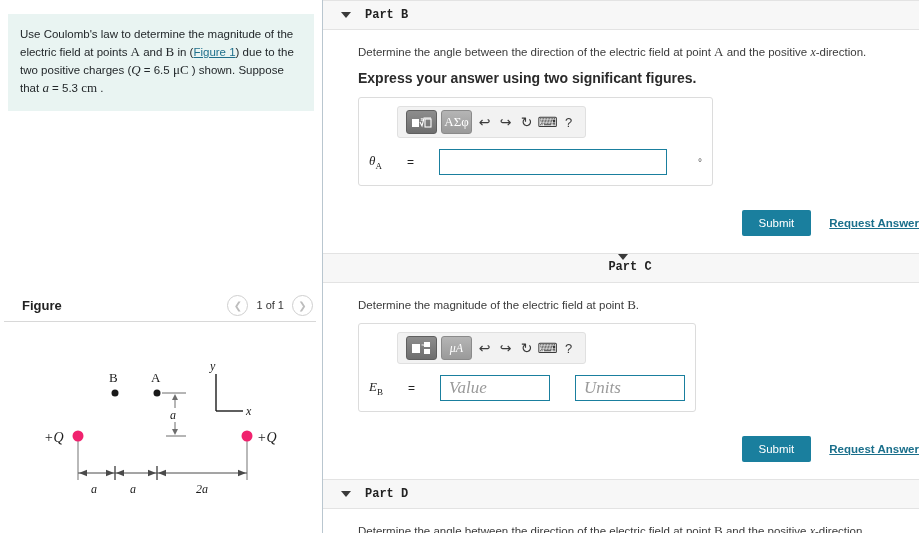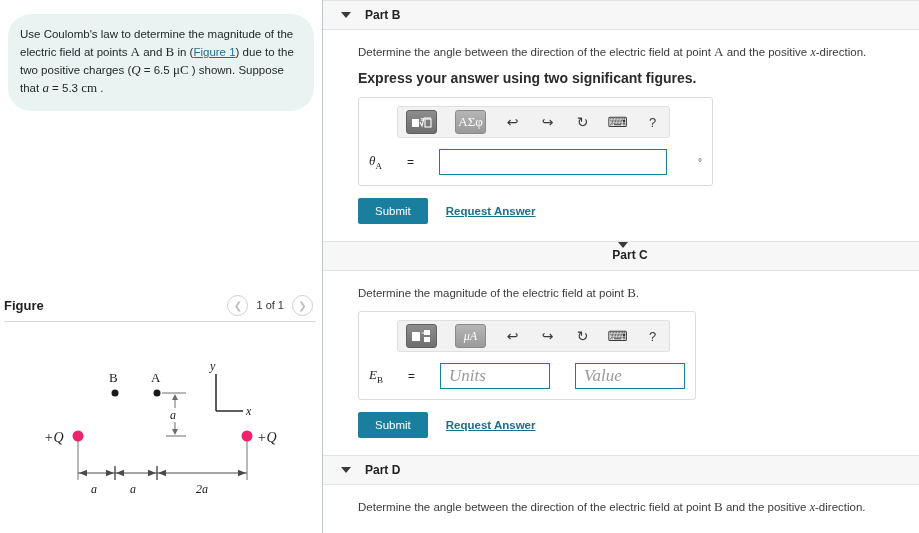--- a/index.html
+++ b/index.html
@@ -65,6 +65,7 @@
     display: flex; align-items: center;
     padding-left: 18px;
     box-sizing: border-box;
+    font-family: Liberation Mono, monospace;
   }
   .caret {
     width: 0; height: 0;

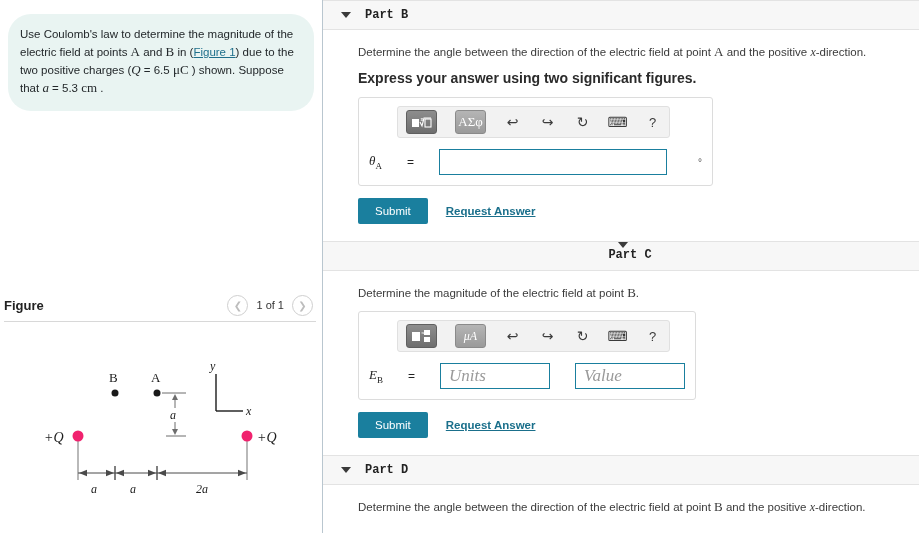--- a/index.html
+++ b/index.html
@@ -27,7 +27,6 @@
     font-size: 11.5px;
     line-height: 17px;
     color: #23282b;
-    border-radius: 23px;
   }
   .problem-box .mathvar { font-family: "Liberation Serif", serif; font-size: 13px; }
   .problem-box .mathit { font-family: "Liberation Serif", serif; font-style: italic; font-size: 13px; }

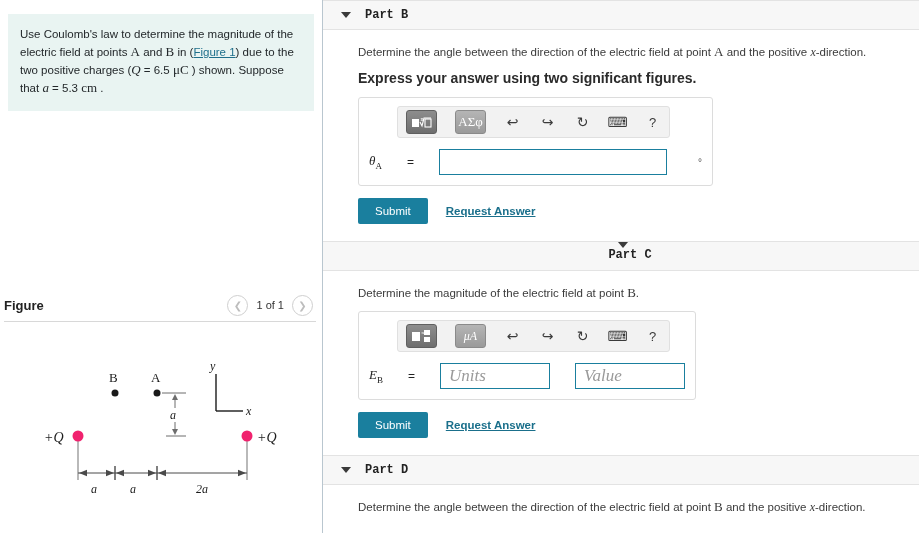--- a/index.html
+++ b/index.html
@@ -99,7 +99,7 @@
     height: 30px;
     display: flex; align-items: center;
     padding: 0 8px;
-    gap: 18px;
+    gap: 4px;
     margin-left: 28px;
     width: fit-content;
   }

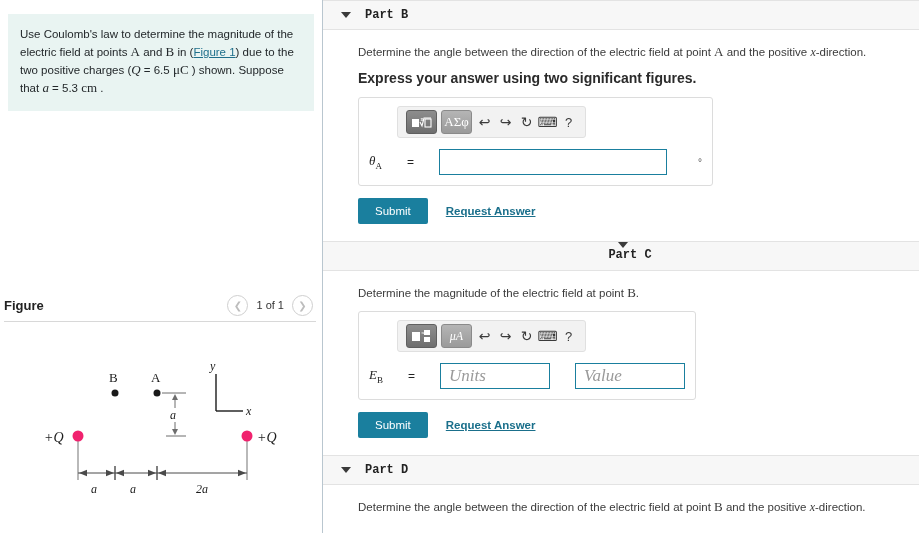--- a/index.html
+++ b/index.html
@@ -147,7 +147,7 @@
   .ansinput.units { width: 110px; }
   .unitsuffix { font-size: 10px; color: #555; margin-left: 6px; }
 
-  .submit-row { display: flex; align-items: center; gap: 18px; margin-top: 12px; }
+  .submit-row { display: flex; align-items: center; gap: 18px; margin-top: 24px; justify-content: flex-end; }
   .submit-btn {
     background: #1a7f9e; color: #fff;
     font-size: 11.5px;

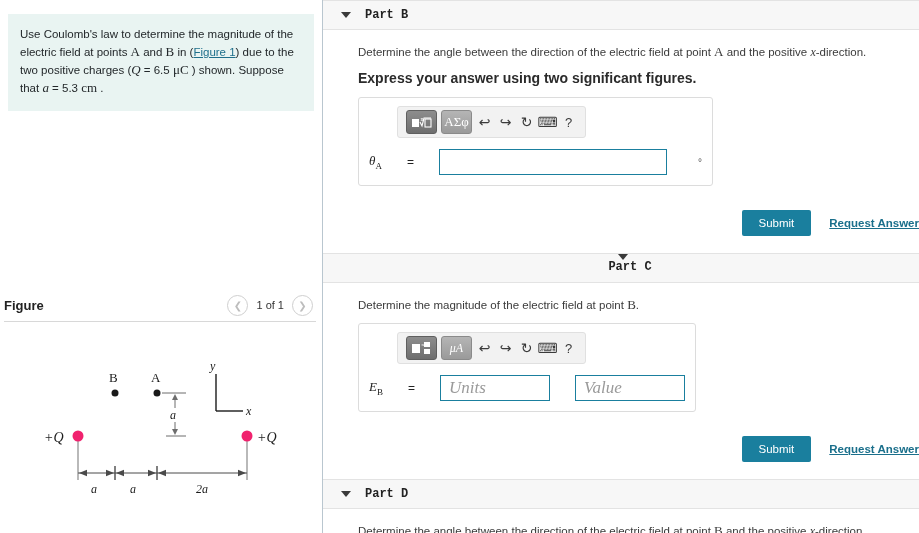--- a/index.html
+++ b/index.html
@@ -36,7 +36,7 @@
     position: absolute; top: 288px; left: 0; width: 323px;
     height: 34px;
     display: flex; align-items: center;
-    padding: 0 10px 0 4px; box-sizing: border-box;
+    padding: 0 10px 0 22px; box-sizing: border-box;
   }
   .figure-title { font-size: 13px; font-weight: bold; color: #222; }
   .figure-nav { margin-left: auto; display: flex; align-items: center; gap: 8px; }

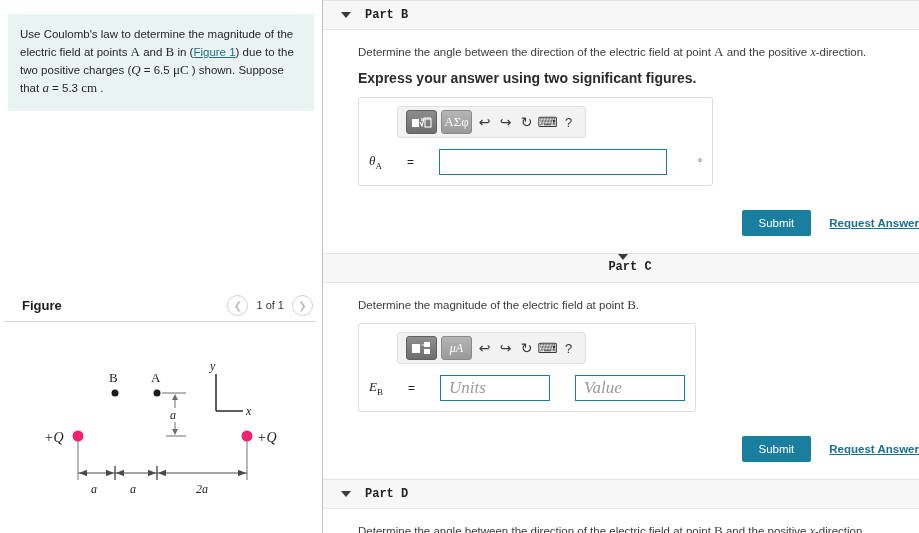--- a/index.html
+++ b/index.html
@@ -310,8 +310,8 @@
         <div class="input-row">
           <span class="lhs"><span>E</span><sub>B</sub></span>
           <span class="eq">=</span>
+          <div class="ansinput value">Value</div>
           <div class="ansinput units">Units</div>
-          <div class="ansinput value">Value</div>
         </div>
       </div>
 

